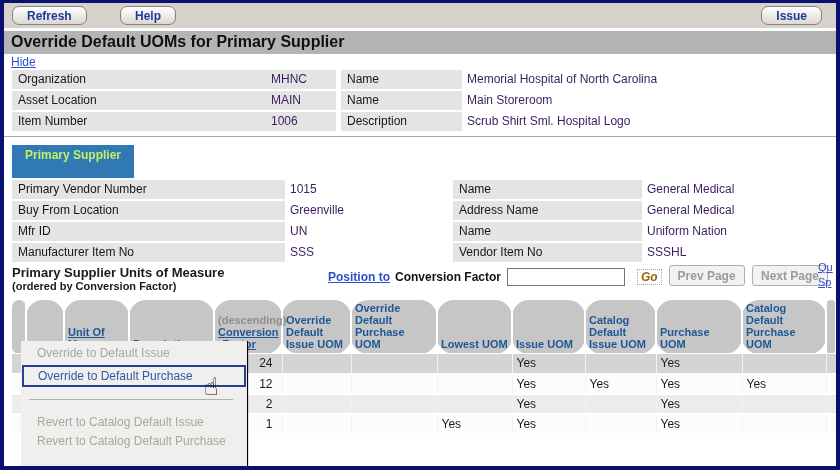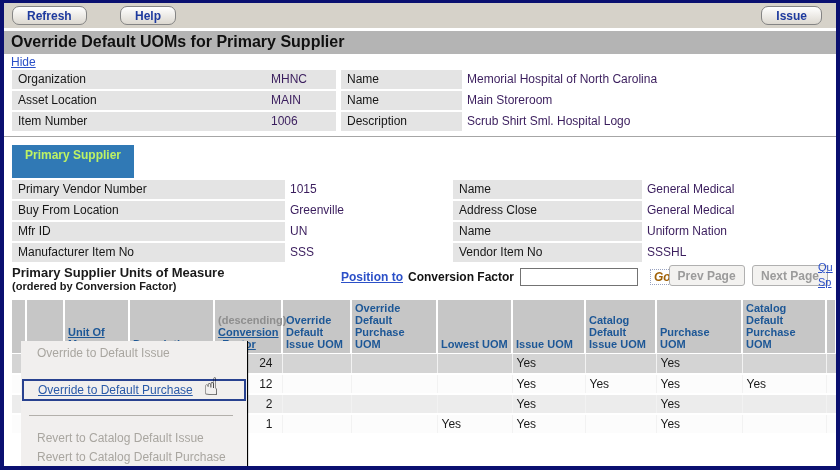--- a/index.html
+++ b/index.html
@@ -136,7 +136,7 @@
       <div class="fl">Buy From Location</div>
       <div class="fv">Greenville</div>
       <div></div>
-      <div class="fl">Address Close</div>
+      <div class="fl">Address Name</div>
       <div class="fv">General Medical</div>
     </div>
     <div class="frow">

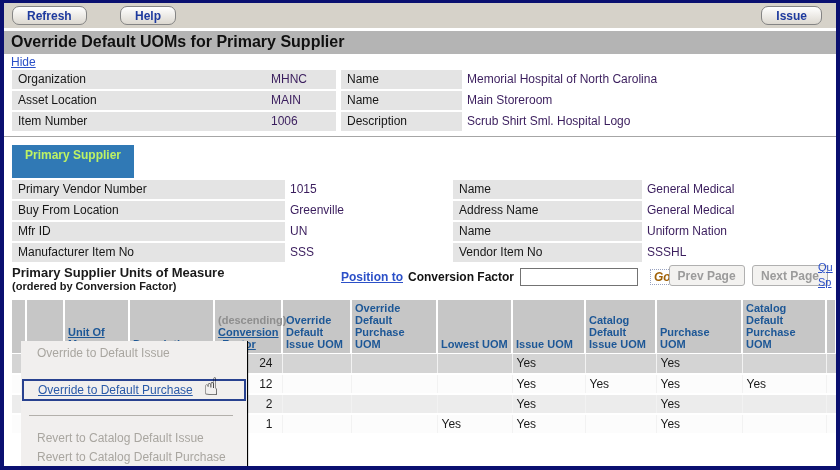--- a/index.html
+++ b/index.html
@@ -38,7 +38,7 @@
   .caption-row { position:relative; height:35px; margin:3px 0 0 8px; }
   .uom-title { font-size:13px; font-weight:bold; line-height:15px; }
   .uom-sub { font-size:11px; font-weight:bold; line-height:12px; }
-  .pos-group { position:absolute; left:329px; top:3px; display:flex; align-items:center; white-space:nowrap; }
+  .pos-group { position:absolute; left:316px; top:3px; display:flex; align-items:center; white-space:nowrap; }
   .pos-link { font-weight:bold; }
   .pos-label { font-weight:bold; margin-left:5px; color:#111; }
   input.pos { width:118px; height:18px; border:1px solid #737373; margin-left:6px;

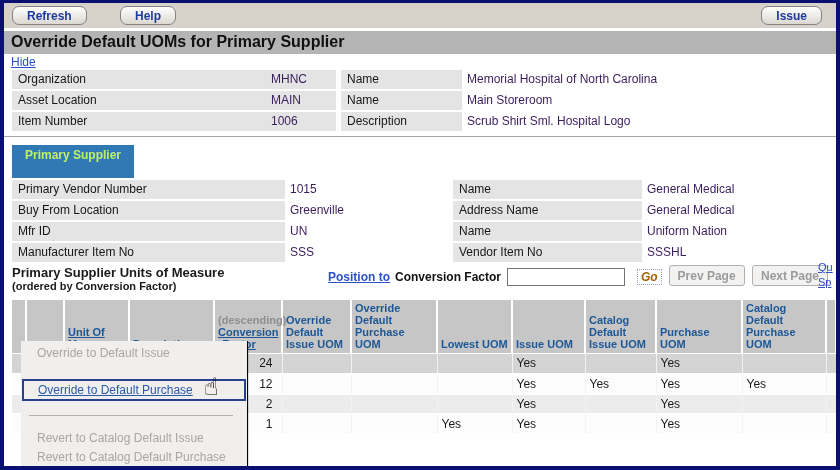--- a/index.html
+++ b/index.html
@@ -56,7 +56,7 @@
     width:824px; font-size:12px; }
   .uom th { background:#c6c6c6; color:#1d5796; font-size:11px; font-weight:bold;
     text-align:left; vertical-align:bottom; padding:2px 3px 3px 3px;
-    border-right:2px solid #fff; border-bottom:1px solid #fff; }
+    border-right:2px solid #fff; border-bottom:1px solid #fff;border-radius:17px; }
   .uom th.num { text-align:center; padding-right:21px; }
   .sortlink { text-decoration:underline; cursor:pointer; }
   .descending { color:#8e8e8e; display:block; }

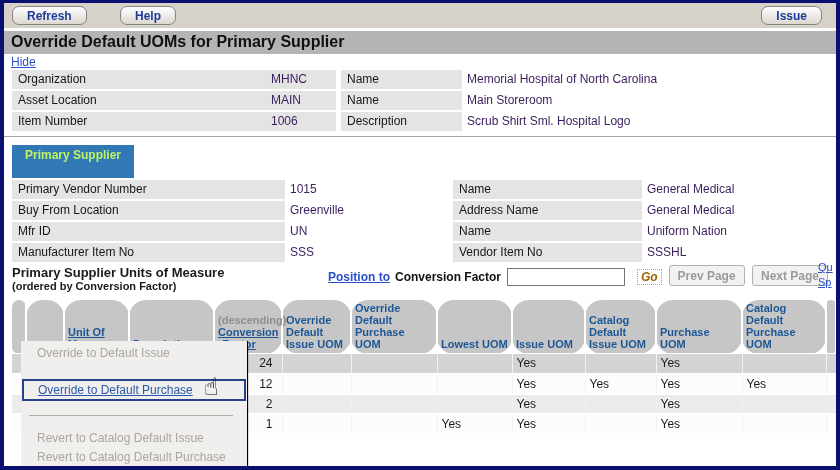--- a/index.html
+++ b/index.html
@@ -73,7 +73,7 @@
     box-shadow:1px 1px 0 rgba(0,0,0,0.12); padding-bottom:20px; }
   .mi { height:24px; line-height:24px; padding-left:16px; color:#a9a6a0; cursor:default; white-space:nowrap; }
   .mi.active { border:2px solid #28418f; color:#2a5aa8; height:22px; line-height:18px;
-    margin:14px 1px; padding-left:14px; cursor:pointer;text-decoration:underline; }
+    margin:0 1px; padding-left:14px; cursor:pointer; }
   .mi.small { height:19px; line-height:19px; }
   .sep { border-top:1px solid #b3b0ab; margin:12px 14px 13px 8px; }
   .cursor { position:absolute; left:200px; top:370px; z-index:6; font-size:24px; color:#000;

